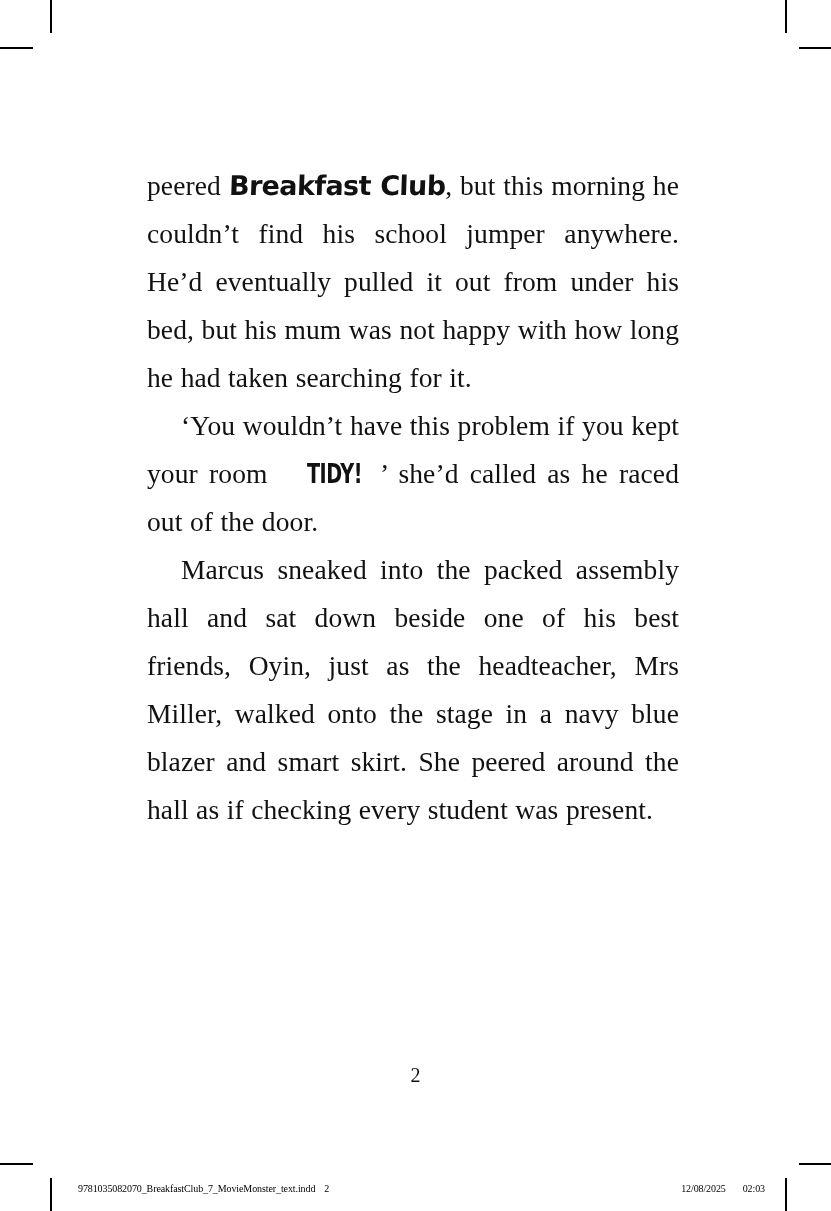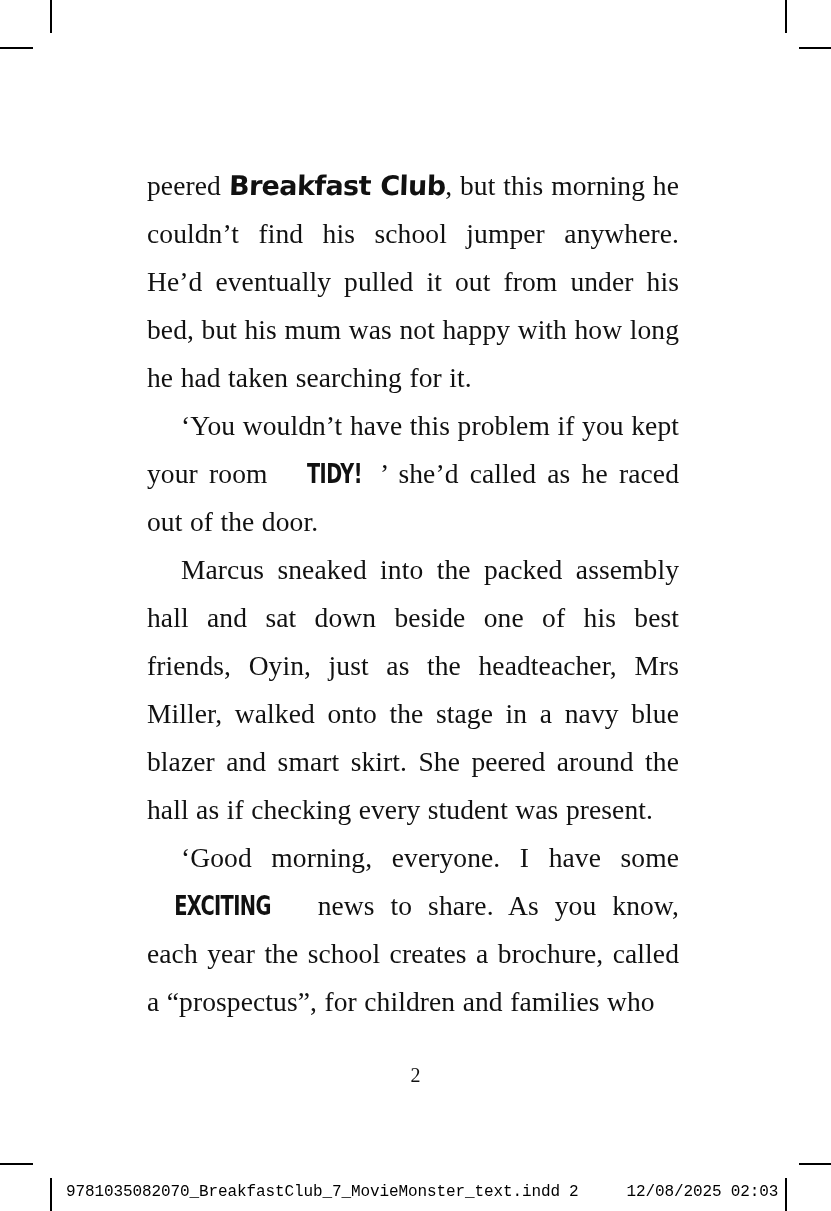--- a/index.html
+++ b/index.html
@@ -138,7 +138,6 @@
     <p class="para first"><span>peered </span><span class="display-marker">Breakfast Club</span><span>, but this morning he couldn’t find his school jumper anywhere. He’d eventually pulled it out from under his bed, but his mum was not happy with how long he had taken searching for it.</span></p>
     <p class="para indent"><span>‘You wouldn’t have this problem if you kept your room </span><span class="display-slab">TIDY!</span><span>’ she’d called as he raced out of the door.</span></p>
     <p class="para indent"><span>Marcus sneaked into the packed assembly hall and sat down beside one of his best friends, Oyin, just as the headteacher, Mrs Miller, walked onto the stage in a navy blue blazer and smart skirt. She peered around the hall as if checking every student was present.</span></p>
-    <p class="para indent"><span>‘Good morning, everyone. I have some </span><span class="display-textured">EXCITING</span><span> news to share. As you know, each year the school creates a brochure, called a “prospectus”, for children and families who</span></p>
   </div>
 
 <div class="folio">2</div>

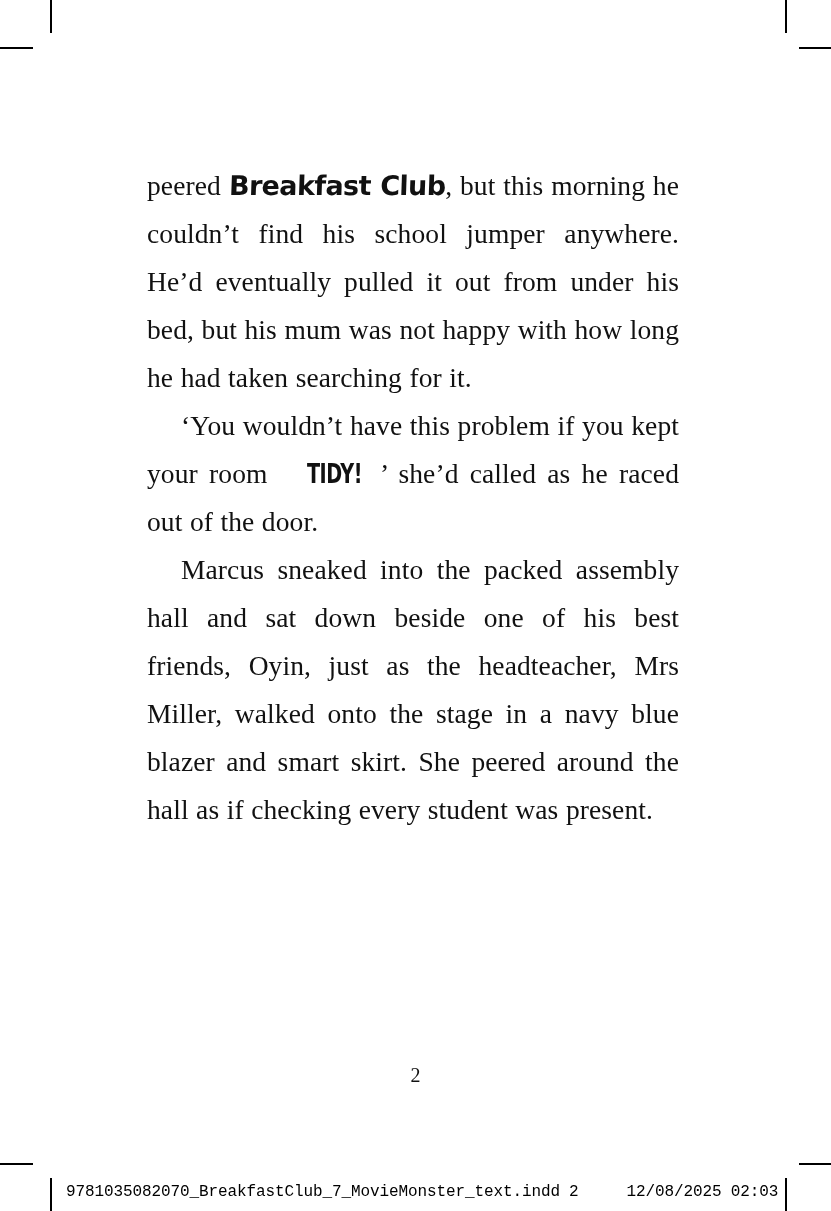--- a/index.html
+++ b/index.html
@@ -107,14 +107,14 @@
   
   .slug {
     position: absolute;
-    left: 66px;
+    left: 78px;
     right: 66px;
     top: 1183px;
     display: flex;
     justify-content: space-between;
     align-items: baseline;
-    font-family: Liberation Mono, monospace;
-    font-size: 16px;
+    font-family: Liberation Serif, serif;
+    font-size: 10px;
     color: #000000;
     letter-spacing: -0.1px;
     white-space: nowrap;

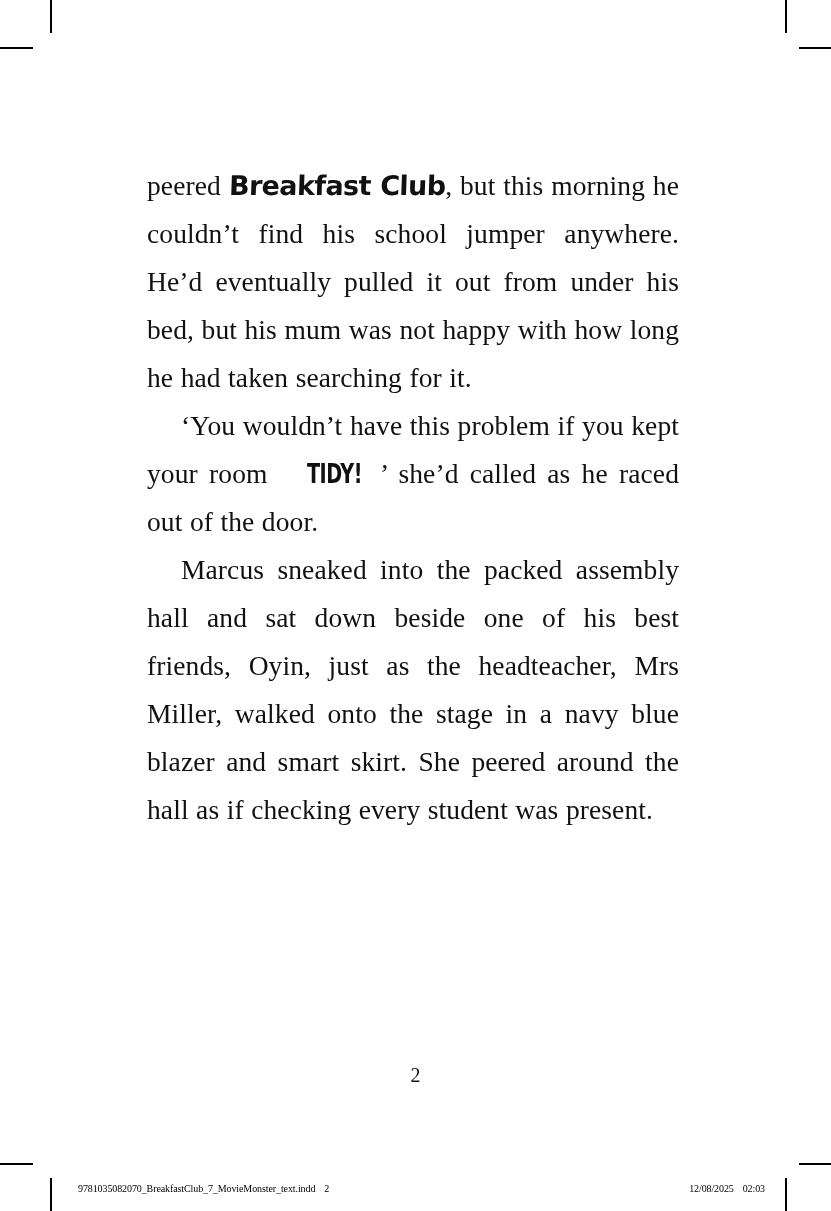--- a/index.html
+++ b/index.html
@@ -120,7 +120,7 @@
     white-space: nowrap;
   }
   .slug-left  { display: flex; gap: 9px; }
-  .slug-right { display: flex; gap: 9px; margin-left: 48px; }
+  .slug-right { display: flex; gap: 17px; margin-left: 48px; }
 </style>
 </head>
 <body>

